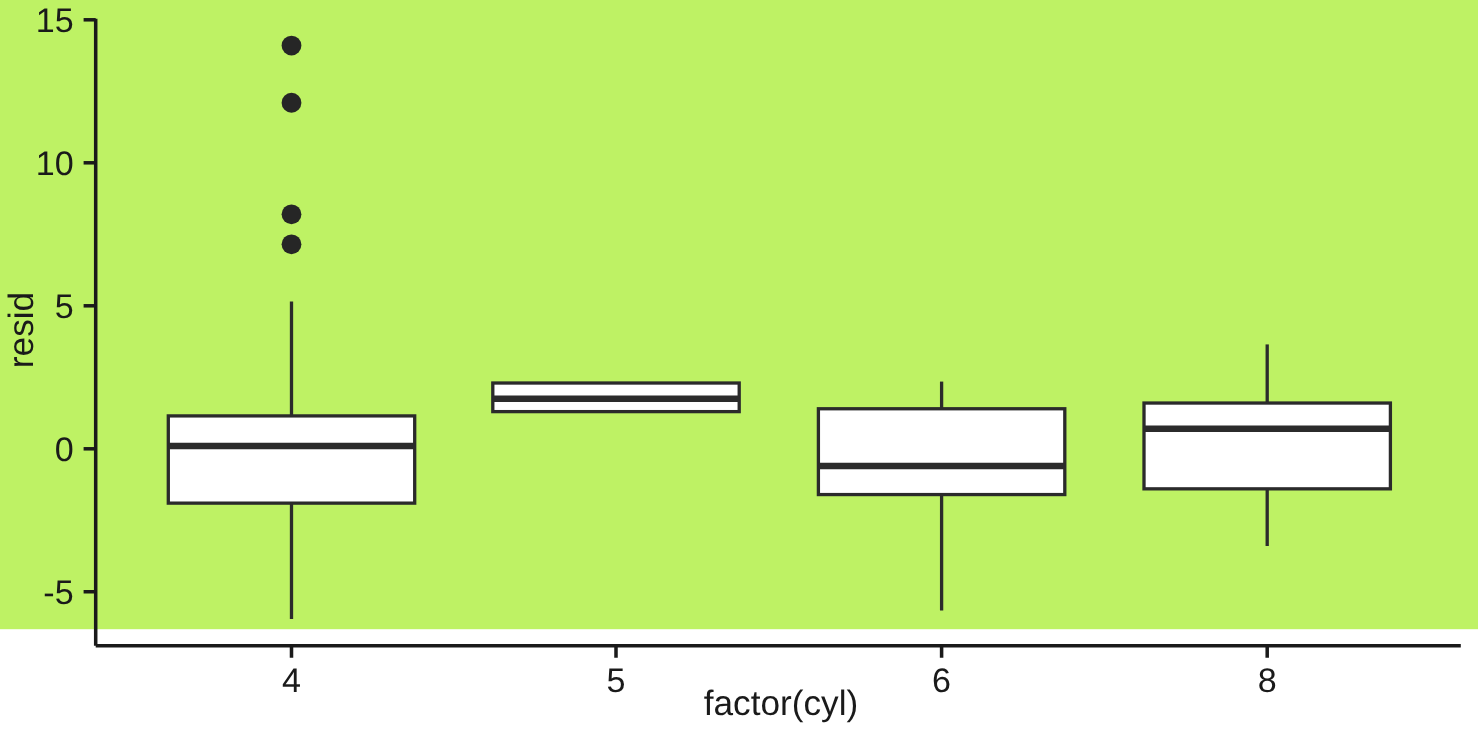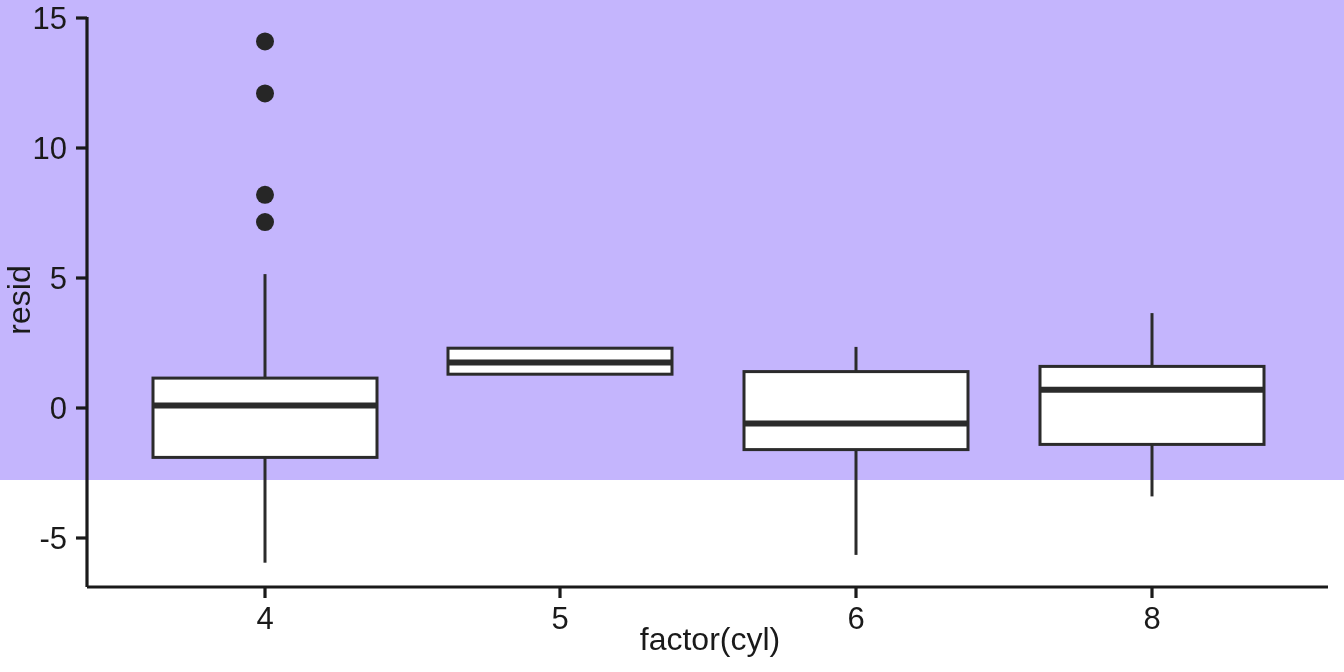--- a/index.html
+++ b/index.html
@@ -16,8 +16,8 @@
   #plot-root {
     position: relative;
     width: 1344px;
-    height: 480px;
-    background: #c4b5fd;
+    height: 572px;
+    background: #bef264;
   }
   svg.plot-canvas {
     position: absolute;

